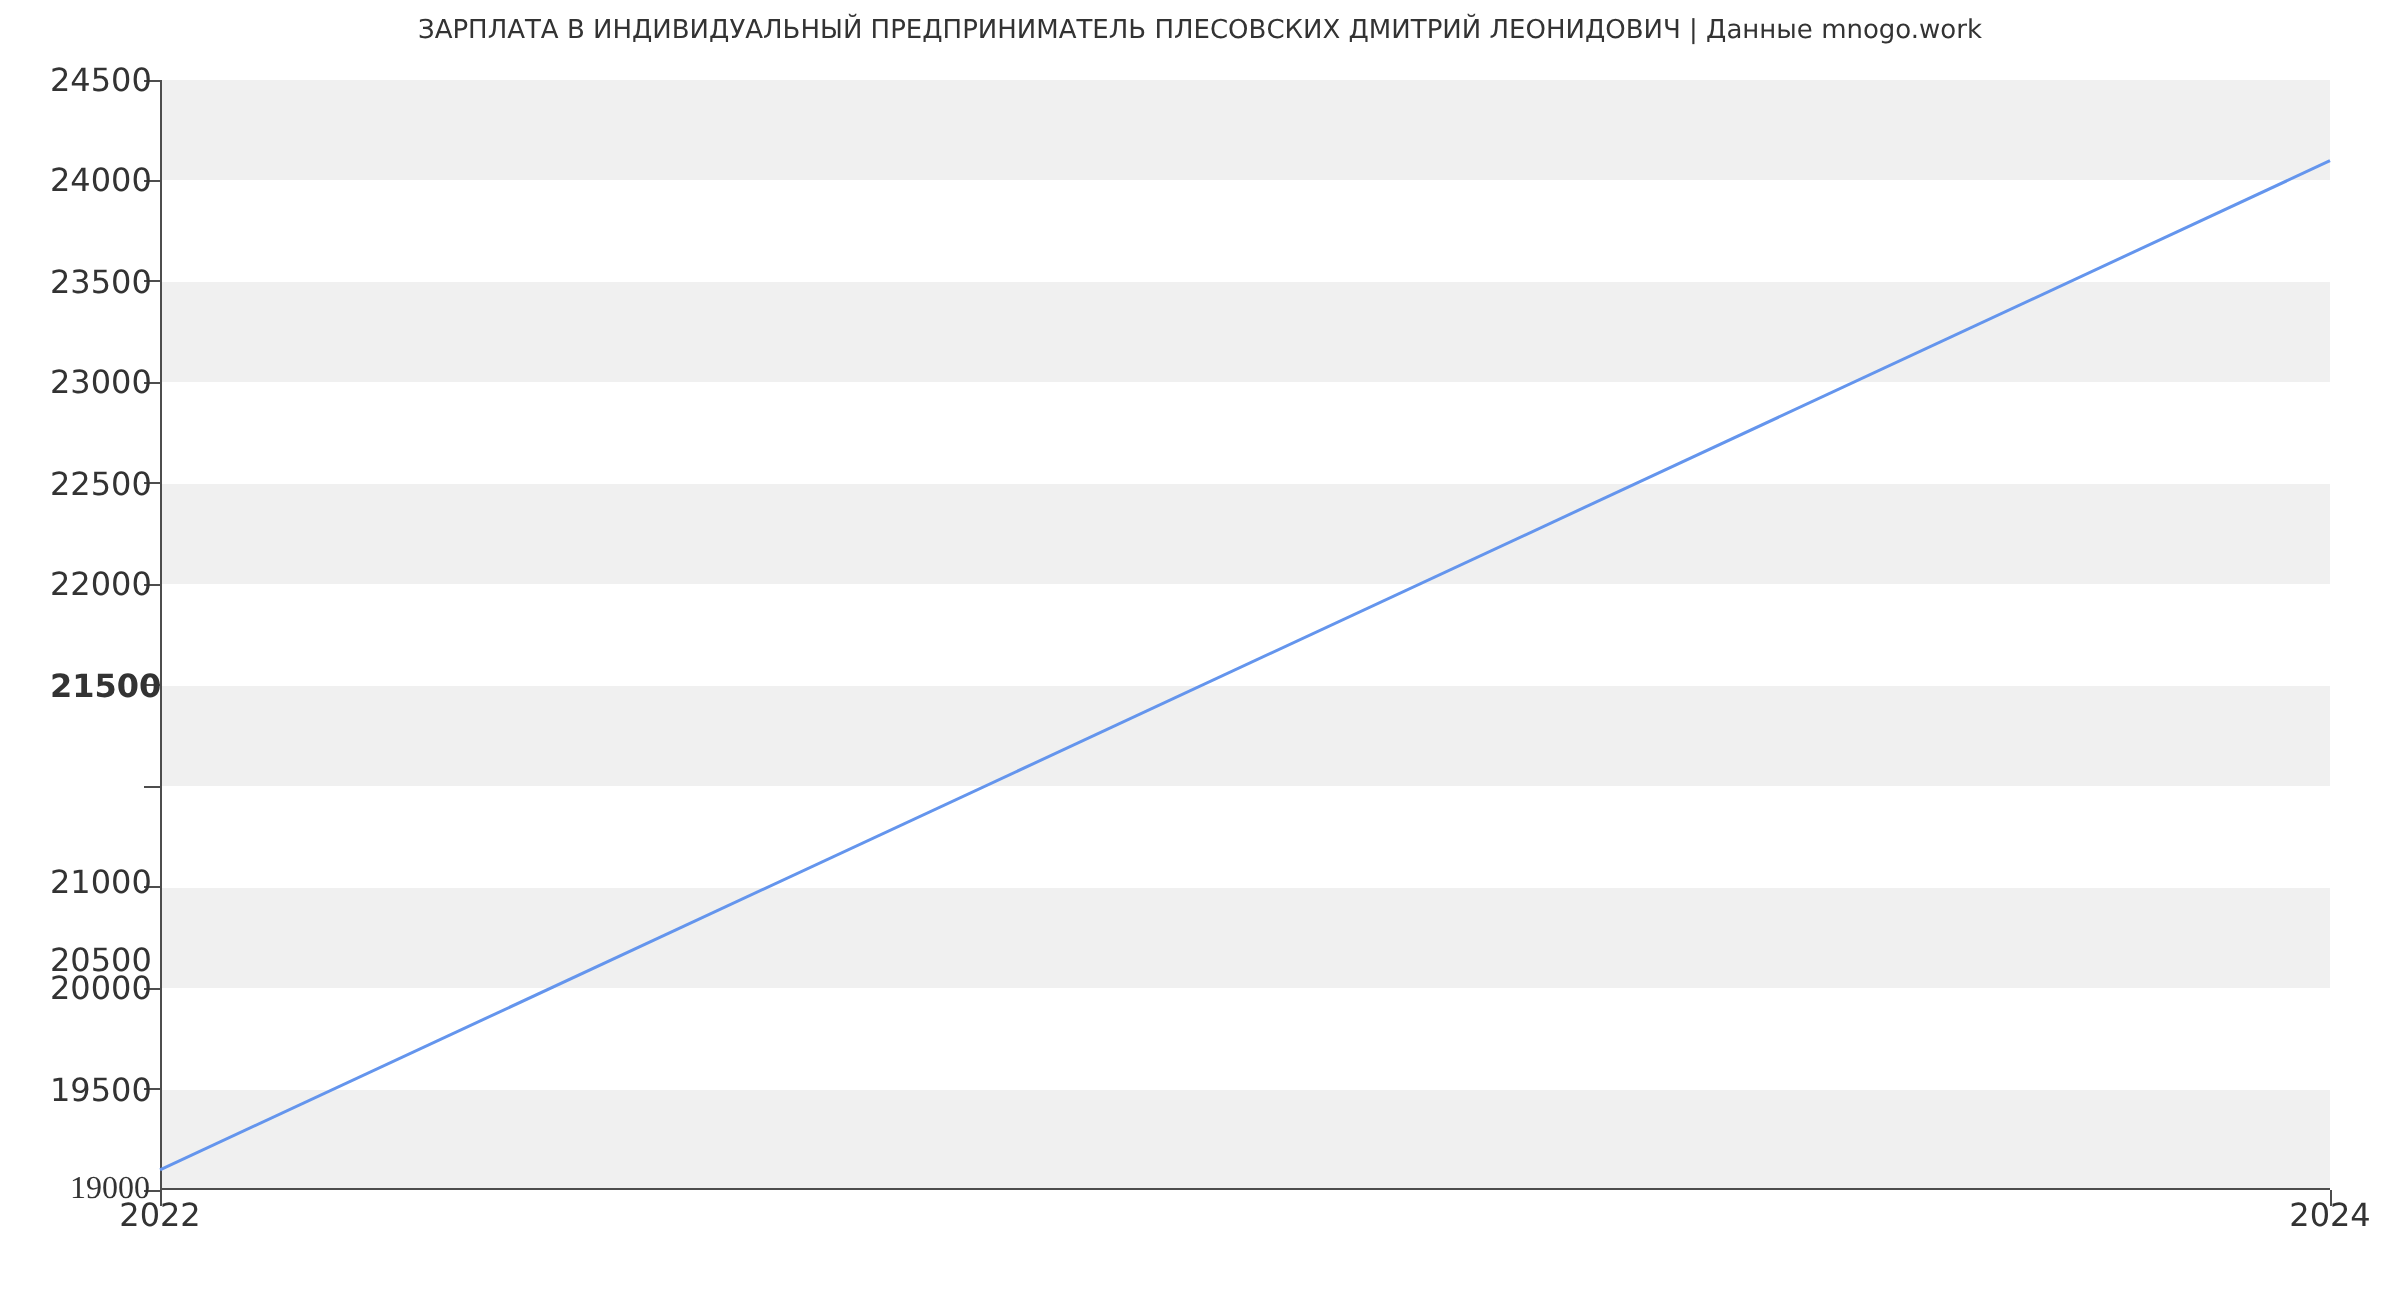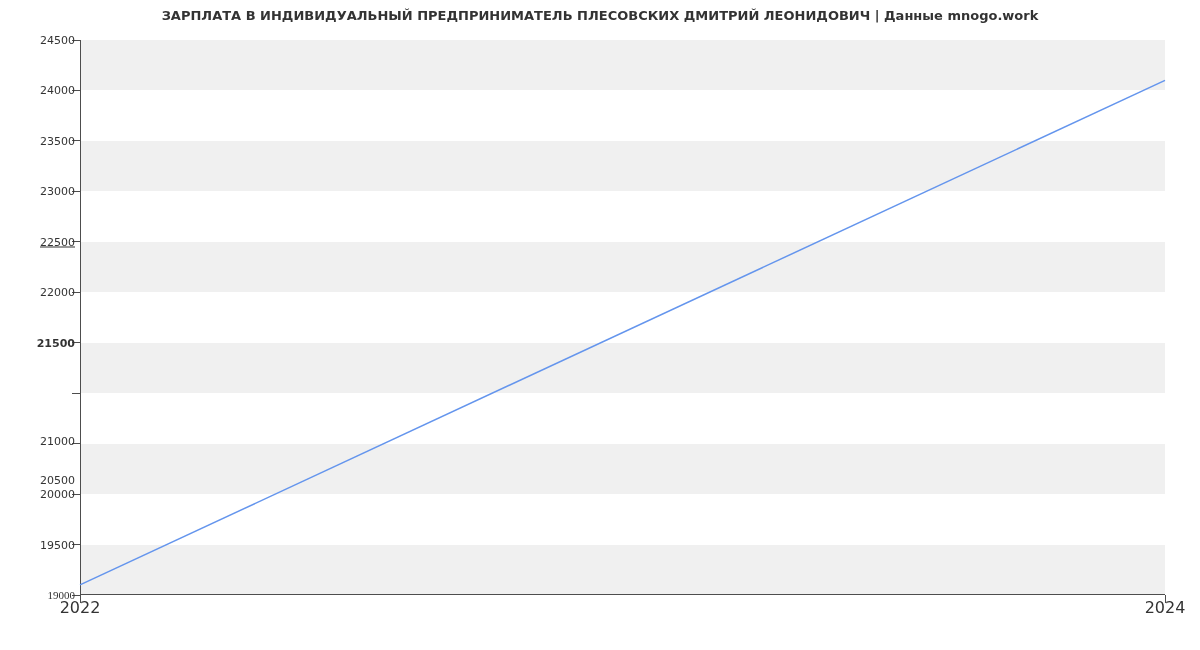--- a/index.html
+++ b/index.html
@@ -23,7 +23,7 @@
     width: 1200px;
     text-align: center;
     font-size: 13px;
-    font-weight: 700;
+    font-weight: 400;
     color: #333333;
   }
   .plot-area {

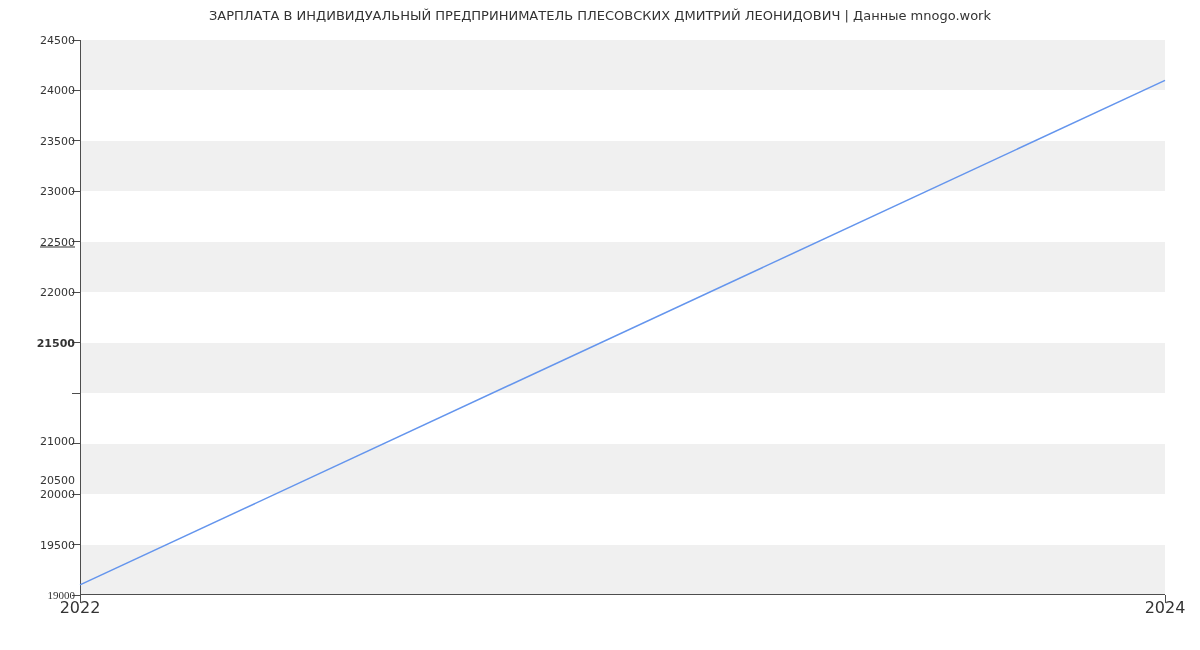--- a/index.html
+++ b/index.html
@@ -68,7 +68,7 @@
     left: -55px;
     width: 50px;
     text-align: right;
-    font-size: 11px;
+    font-size: 16px;
     color: #333333;
     transform: translateY(-50%);
   }

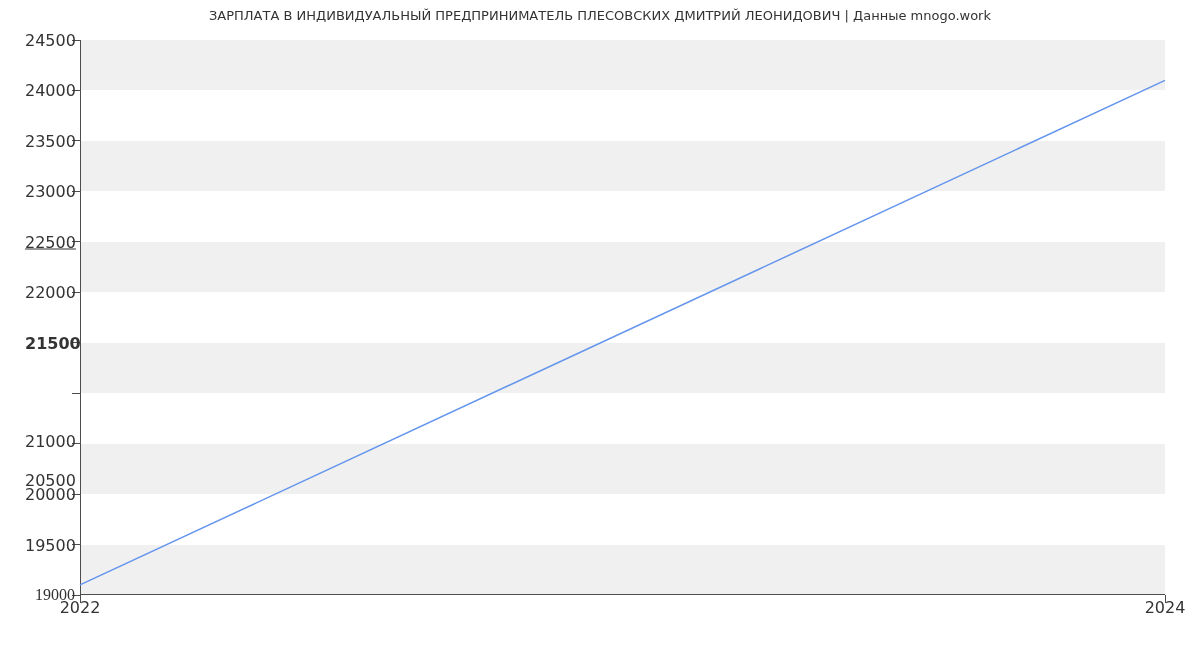--- a/index.html
+++ b/index.html
@@ -133,7 +133,7 @@
       <div class="y-tick" style="top: 251.773px;"></div>
       <div class="y-label" style="top: 252.273px;">22000</div>
       <div class="y-tick" style="top: 201.318px;"></div>
-      <div class="y-label" style="top: 201.818px; text-decoration: underline;">22500</div>
+      <div class="y-label" style="top: 201.818px;">22500</div>
       <div class="y-tick" style="top: 150.864px;"></div>
       <div class="y-label" style="top: 151.364px;">23000</div>
       <div class="y-tick" style="top: 100.409px;"></div>

